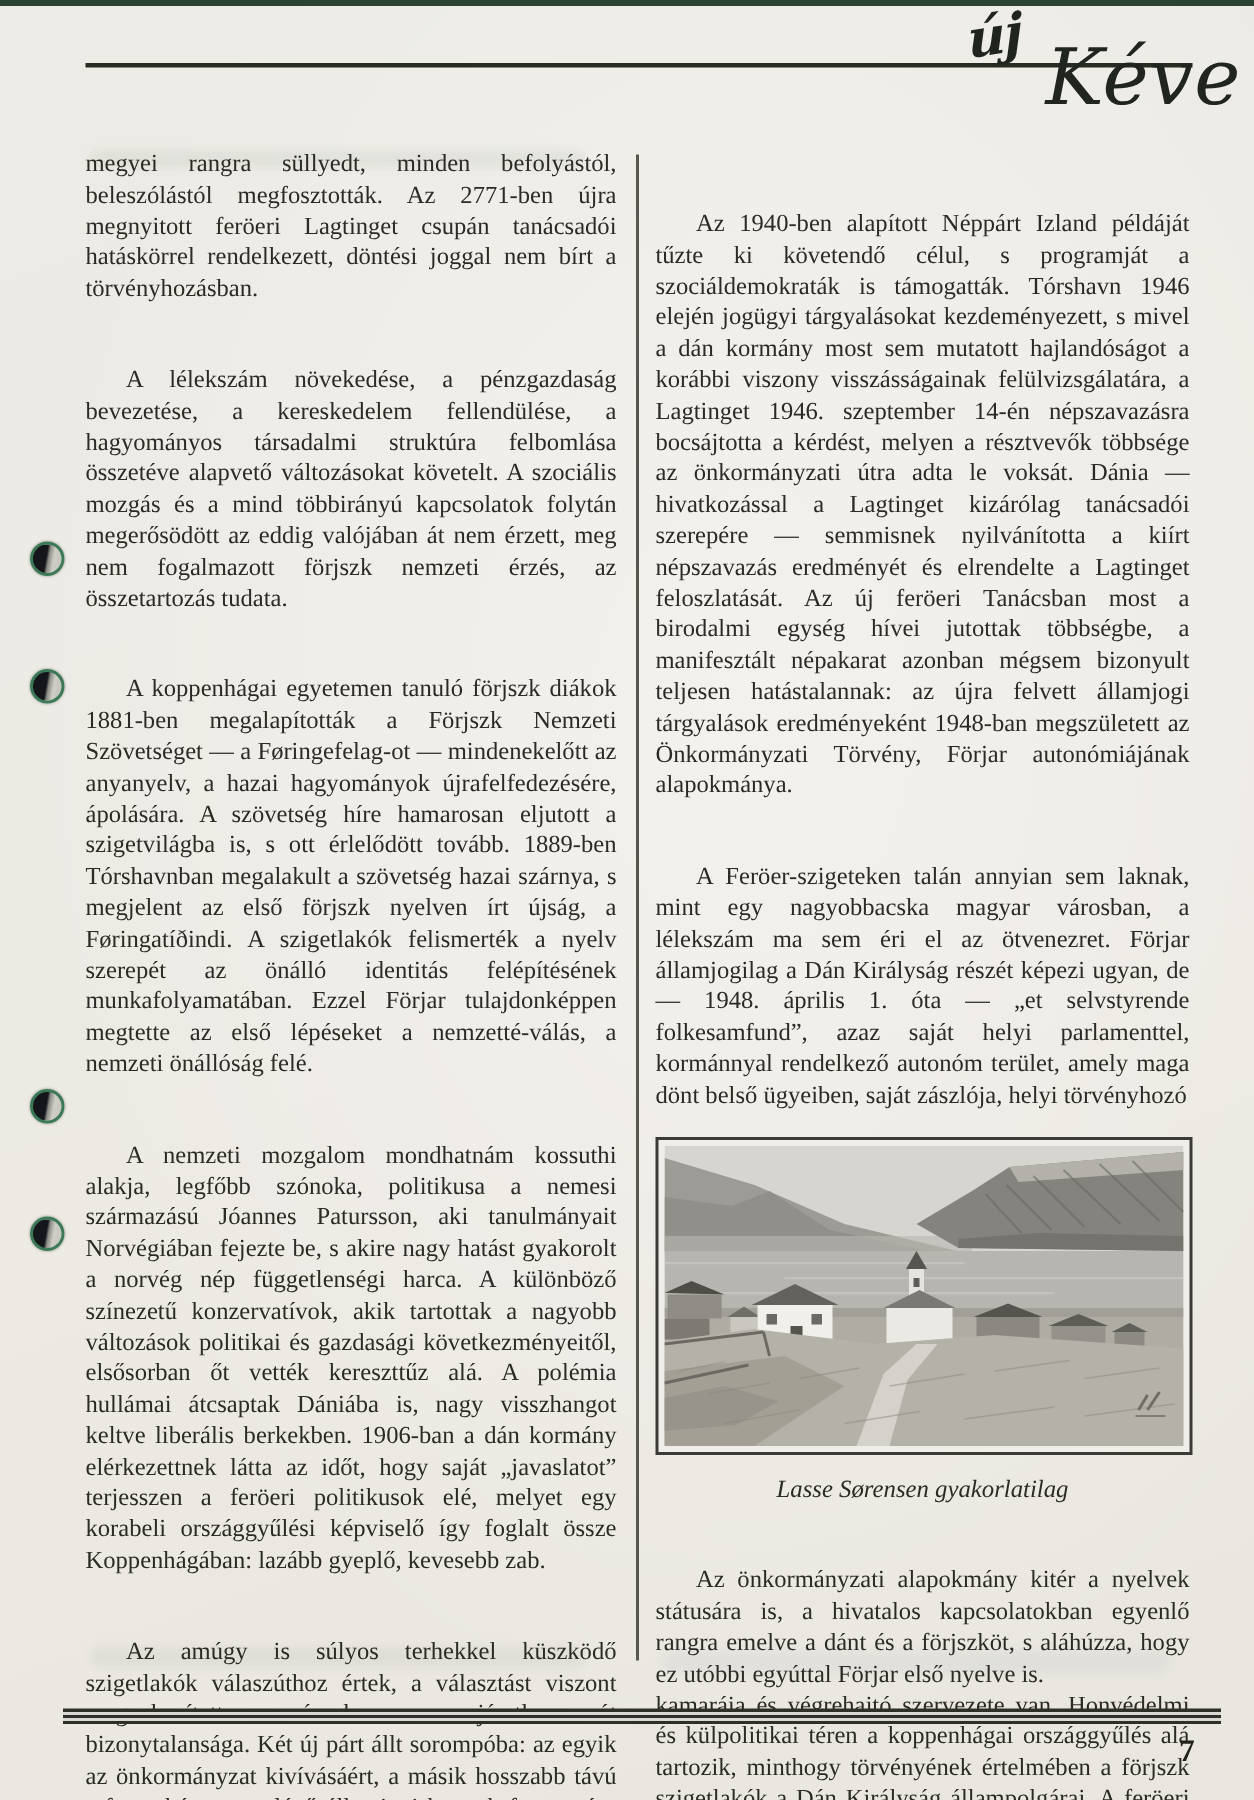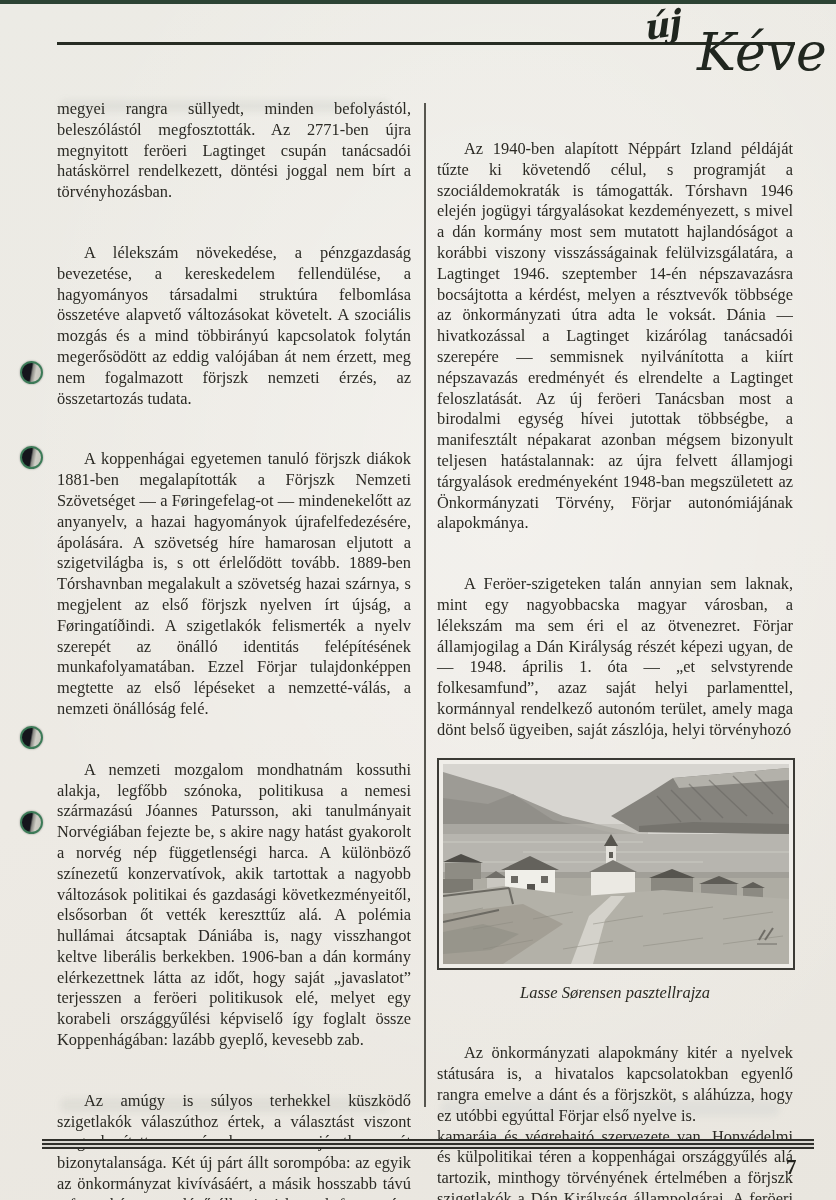--- a/index.html
+++ b/index.html
@@ -212,7 +212,7 @@
           </g>
         </svg>
       </div>
-      <figcaption class="caption">Lasse Sørensen pasztellrajza</figcaption>
+      <figcaption class="caption">Lasse Sørensen gyakorlatilag</figcaption>
     </figure>
 
     <div>

